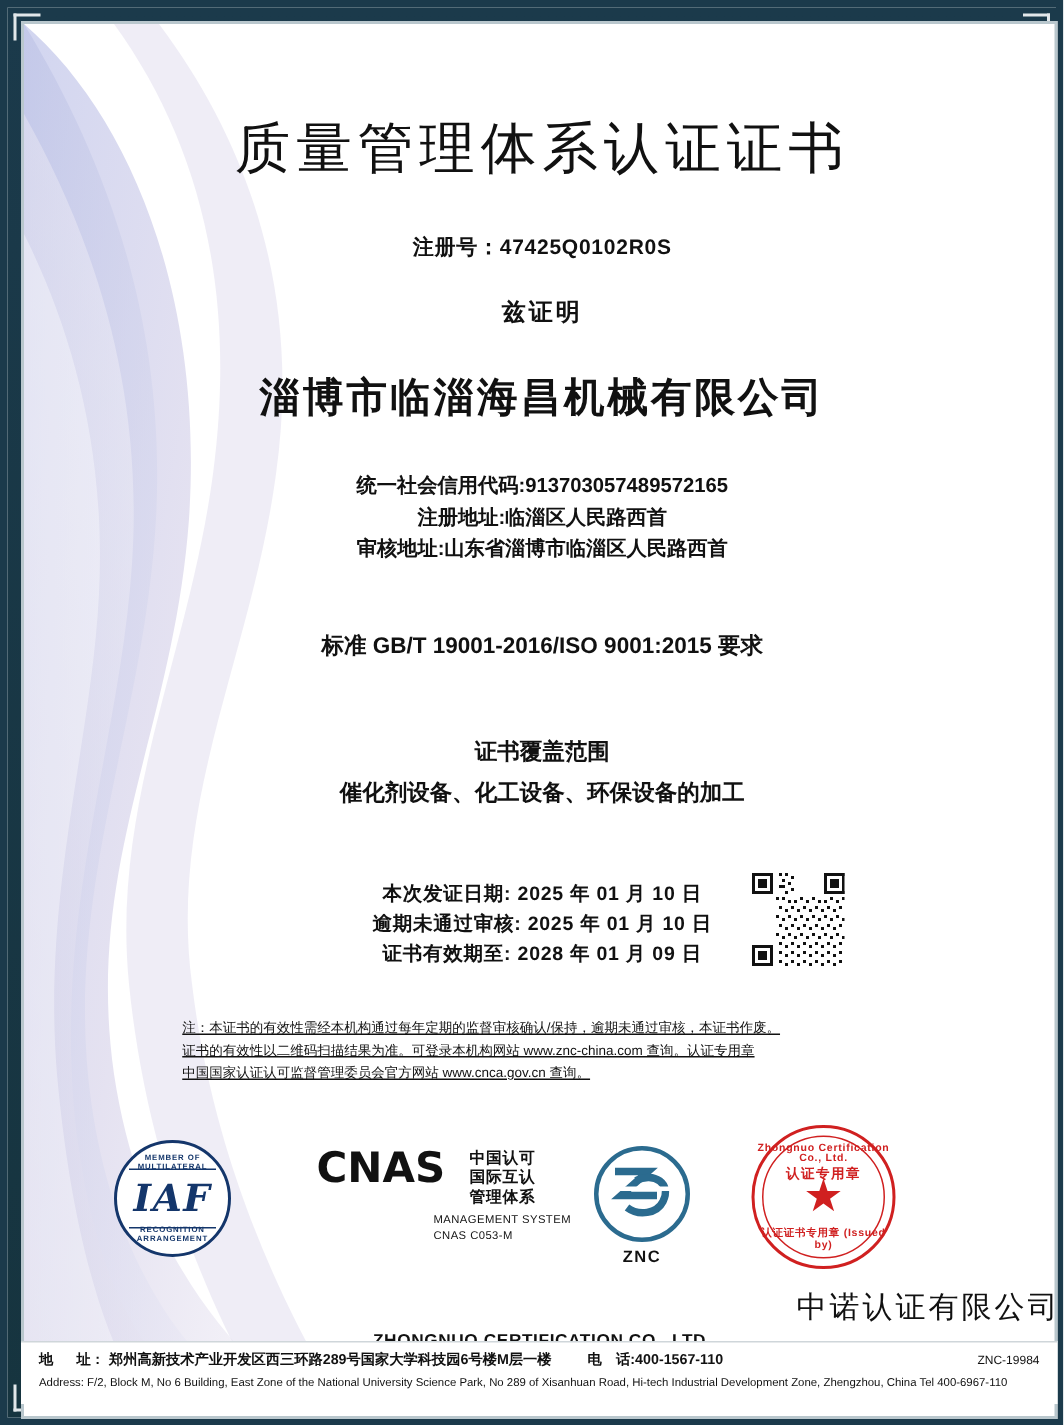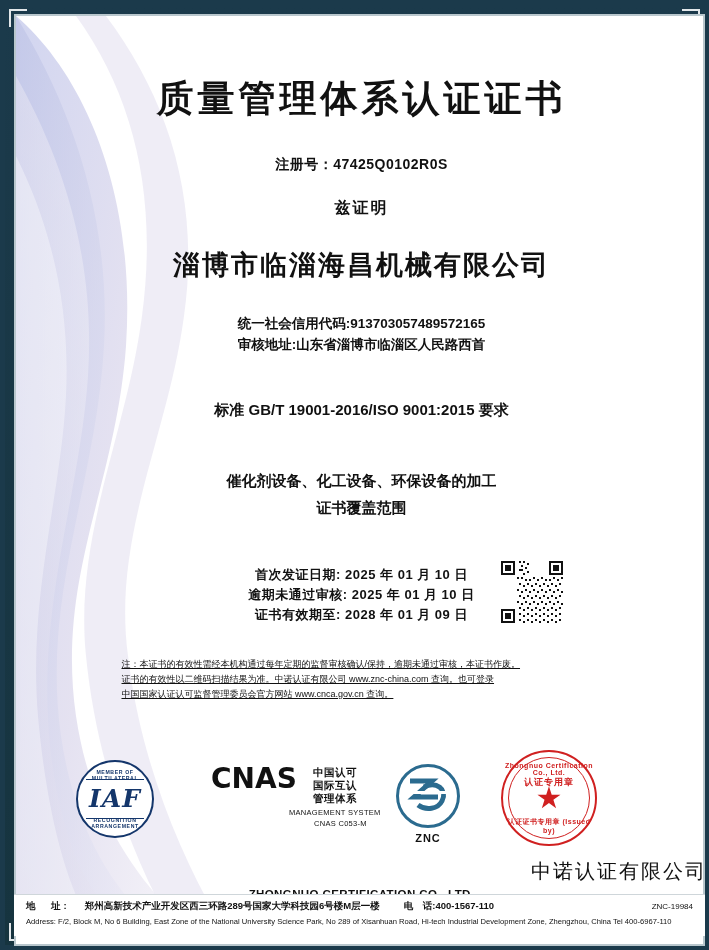--- a/index.html
+++ b/index.html
@@ -73,7 +73,7 @@
     margin-top: 58px;
     font-size: 37px;
     letter-spacing: 4px;
-    font-weight: bold;
+    font-weight: normal;
     color: #111111;
     font-family: "DejaVu Sans", sans-serif;
   }

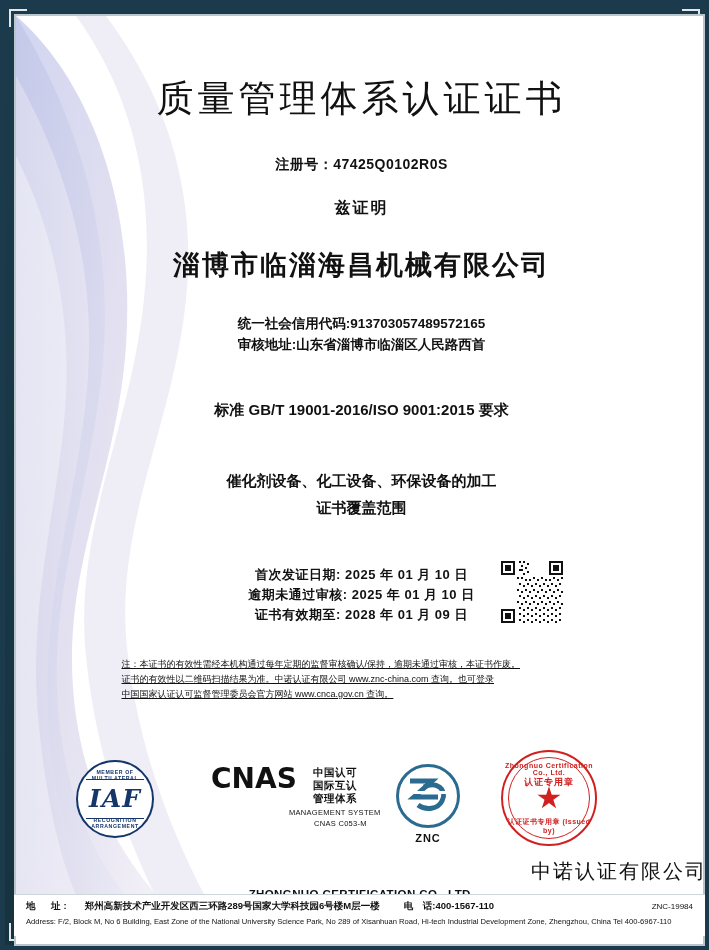--- a/index.html
+++ b/index.html
@@ -420,6 +420,7 @@
 
           <div class="detail-block">
             <div>统一社会信用代码:913703057489572165</div>
+            <div>注册地址:临淄区人民路西首</div>
             <div>审核地址:山东省淄博市临淄区人民路西首</div>
           </div>
 

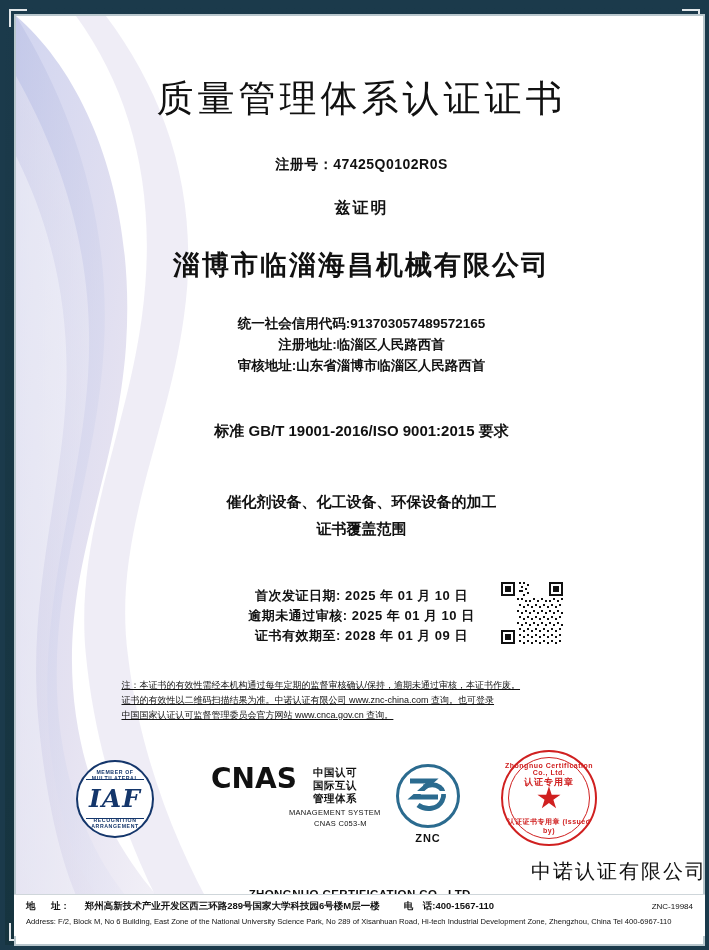--- a/index.html
+++ b/index.html
@@ -429,8 +429,8 @@
           </div>
 
           <div class="scope-block">
+            <div>证书覆盖范围</div>
             <div>催化剂设备、化工设备、环保设备的加工</div>
-            <div>证书覆盖范围</div>
           </div>
 
           <div class="dates-row">

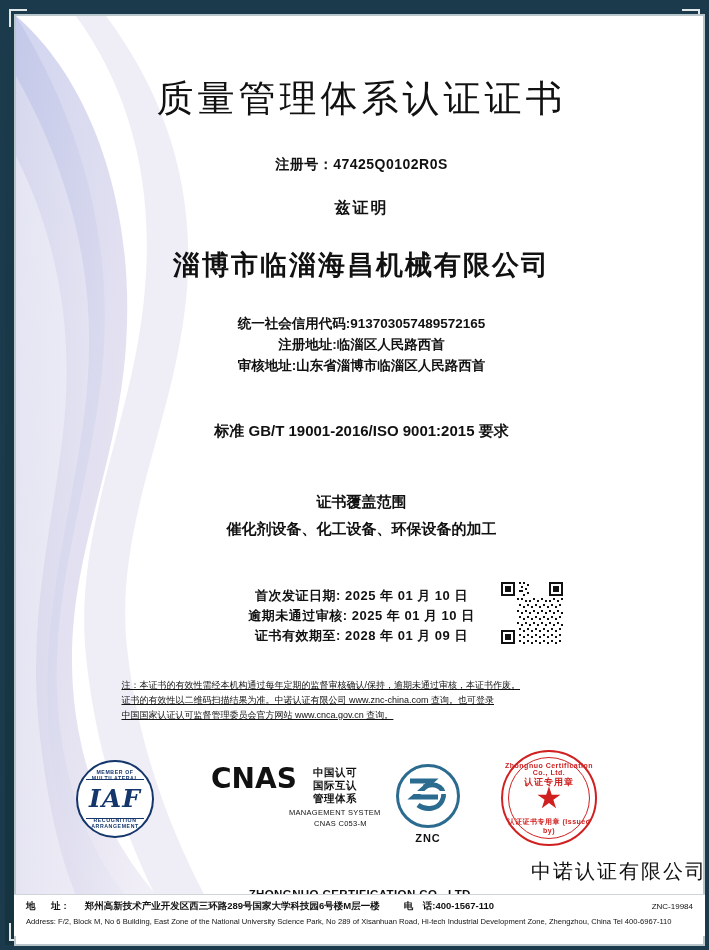--- a/index.html
+++ b/index.html
@@ -436,7 +436,7 @@
           <div class="dates-row">
             <div class="dates">
               <div>
-                <span>首次发证日期:</span>
+                <span>本次发证日期:</span>
                 <span>2025 年 01 月 10 日</span>
               </div>
               <div>

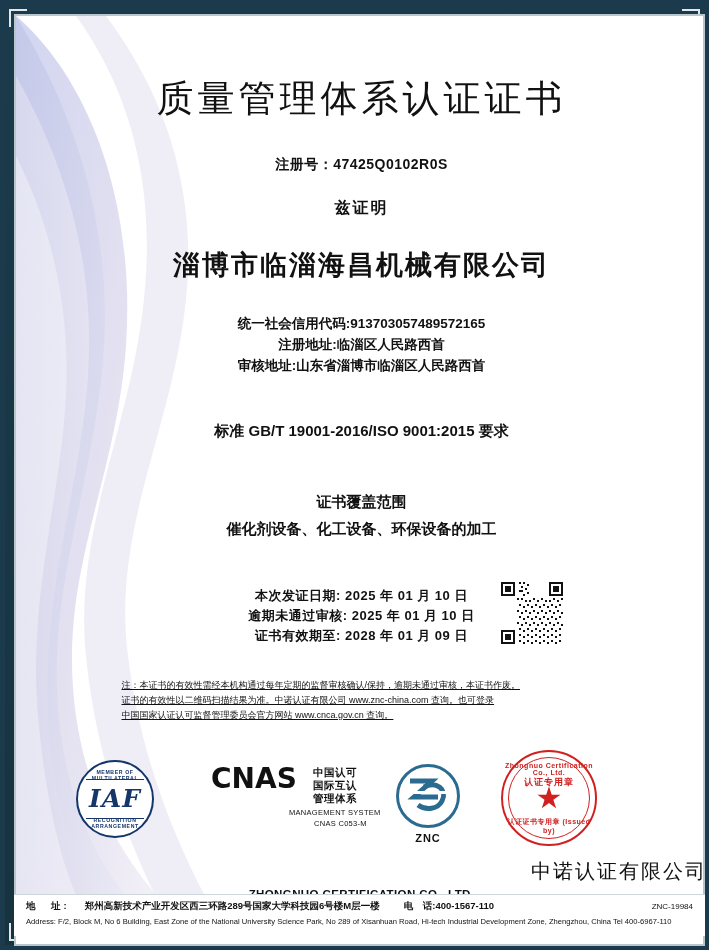--- a/index.html
+++ b/index.html
@@ -574,7 +574,7 @@
 
           <div class="note">
             <div class="nline">注：本证书的有效性需经本机构通过每年定期的监督审核确认/保持，逾期未通过审核，本证书作废。</div>
-            <div class="nline">证书的有效性以二维码扫描结果为准。中诺认证有限公司 www.znc-china.com 查询。也可登录</div>
+            <div class="nline">证书的有效性以二维码扫描结果为准。可登录本机构网站 www.znc-china.com 查询。认证专用章</div>
             <div class="nline">中国国家认证认可监督管理委员会官方网站 www.cnca.gov.cn 查询。</div>
           </div>
         </div>

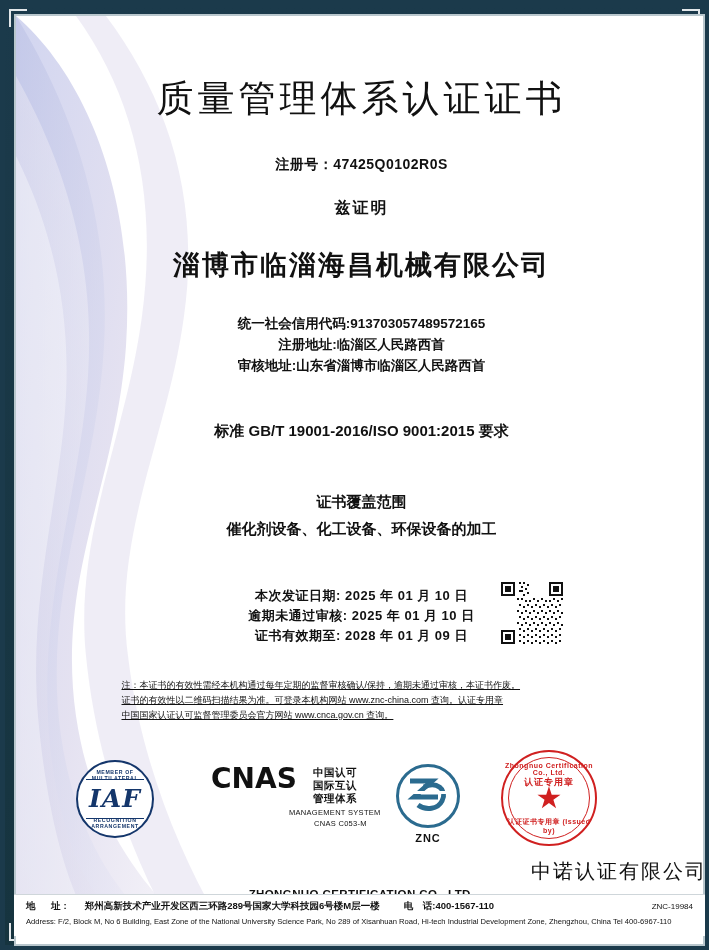--- a/index.html
+++ b/index.html
@@ -242,7 +242,6 @@
     color: #111;
     margin-top: 2px;
     letter-spacing: 0.3px;
-    margin-left: 25px;
   }
   .znc-circle {
     width: 58px; height: 58px;

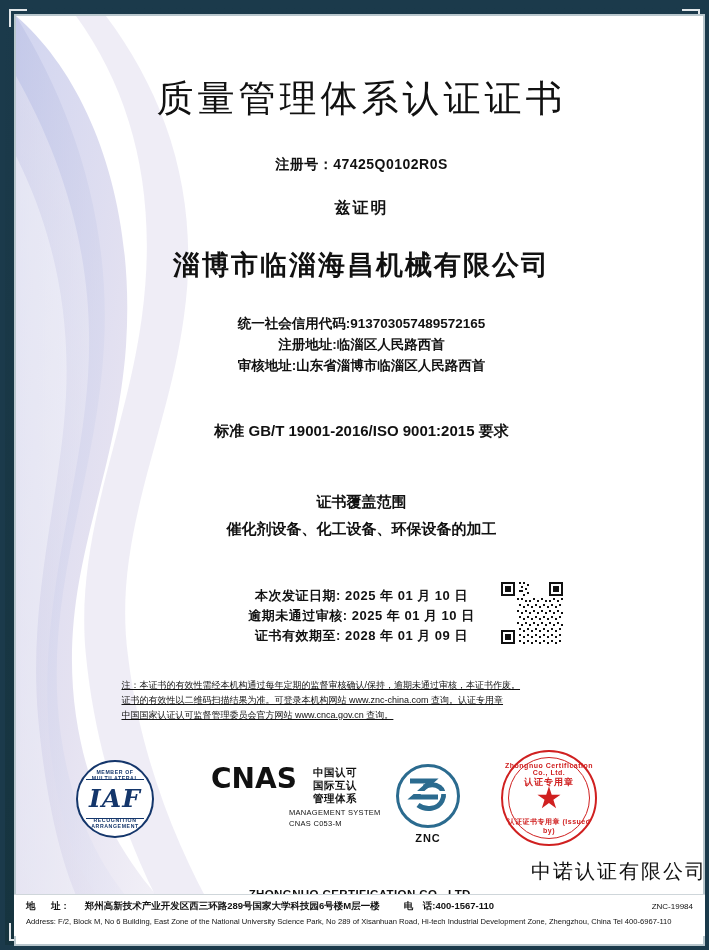--- a/index.html
+++ b/index.html
@@ -351,7 +351,7 @@
     color: #111;
     font-weight: bold;
   }
-  .addr-line1 .lbl { letter-spacing: 3px; margin-right: 15px; }
+  .addr-line1 .lbl { letter-spacing: 3px; margin-right: 3px; }
   .addr-line1 .val { flex: 0 1 auto; }
   .addr-line1 .tel { margin-left: 24px; }
   .addr-line1 .docno {

